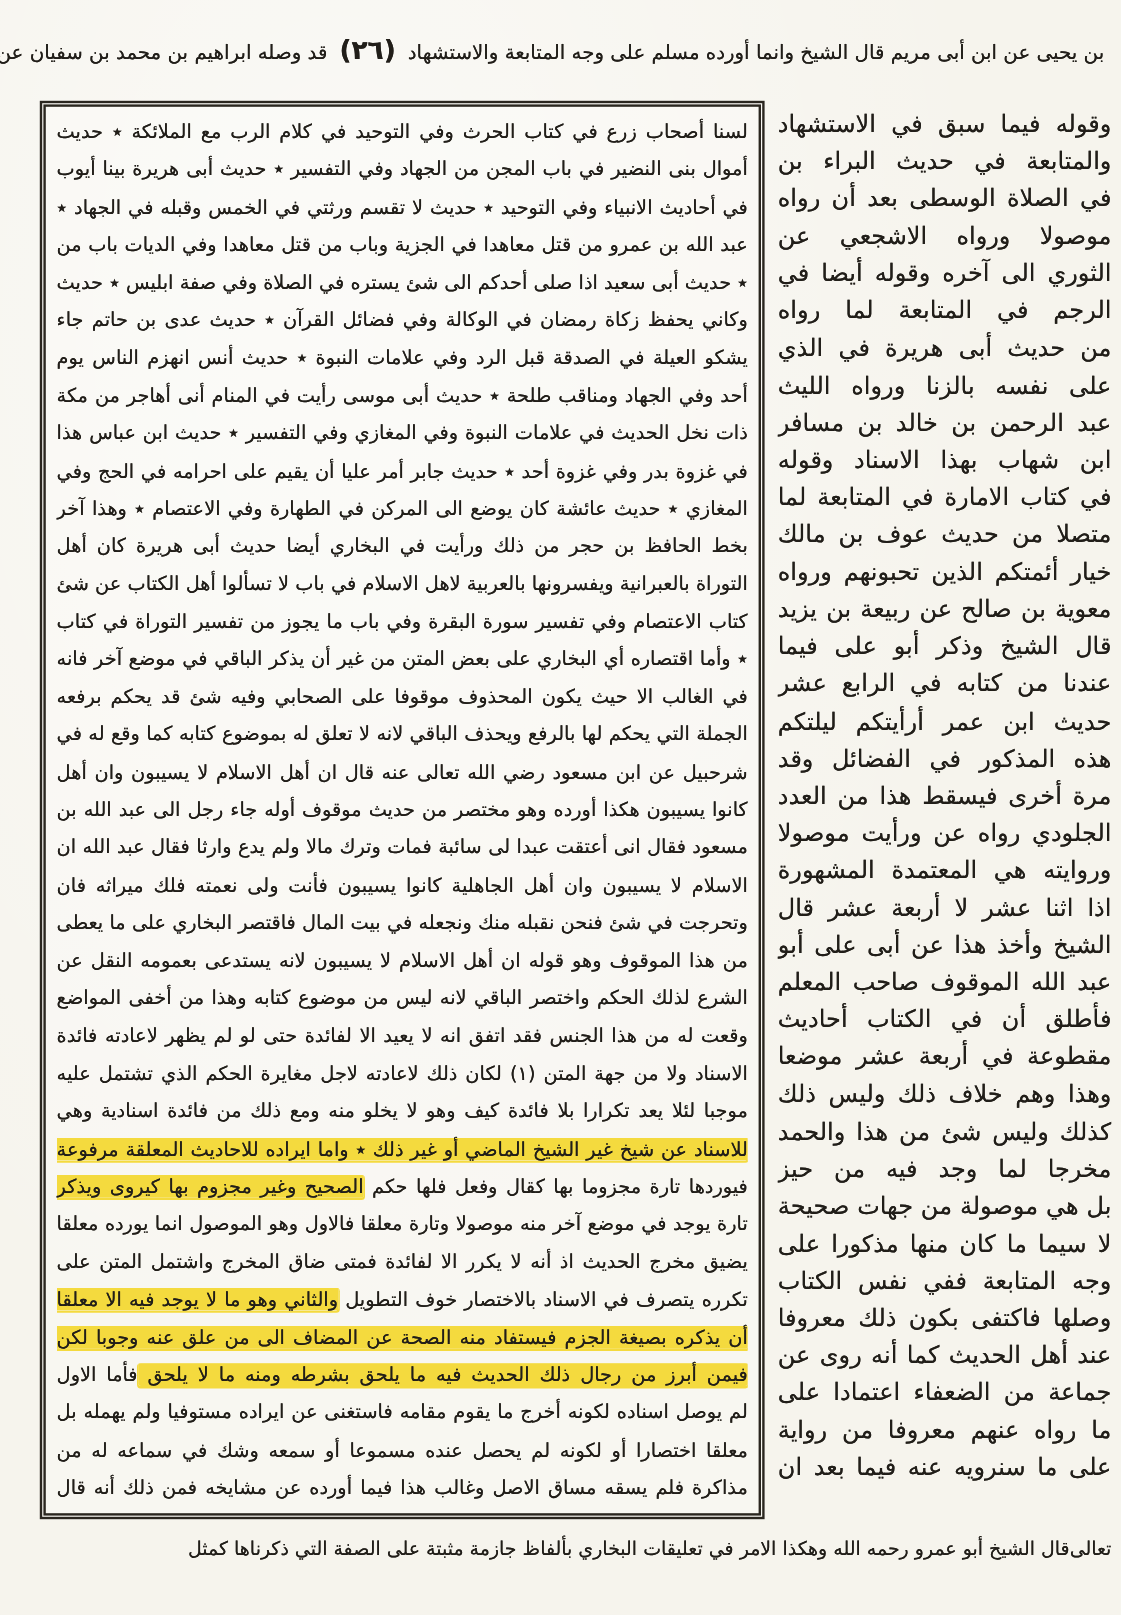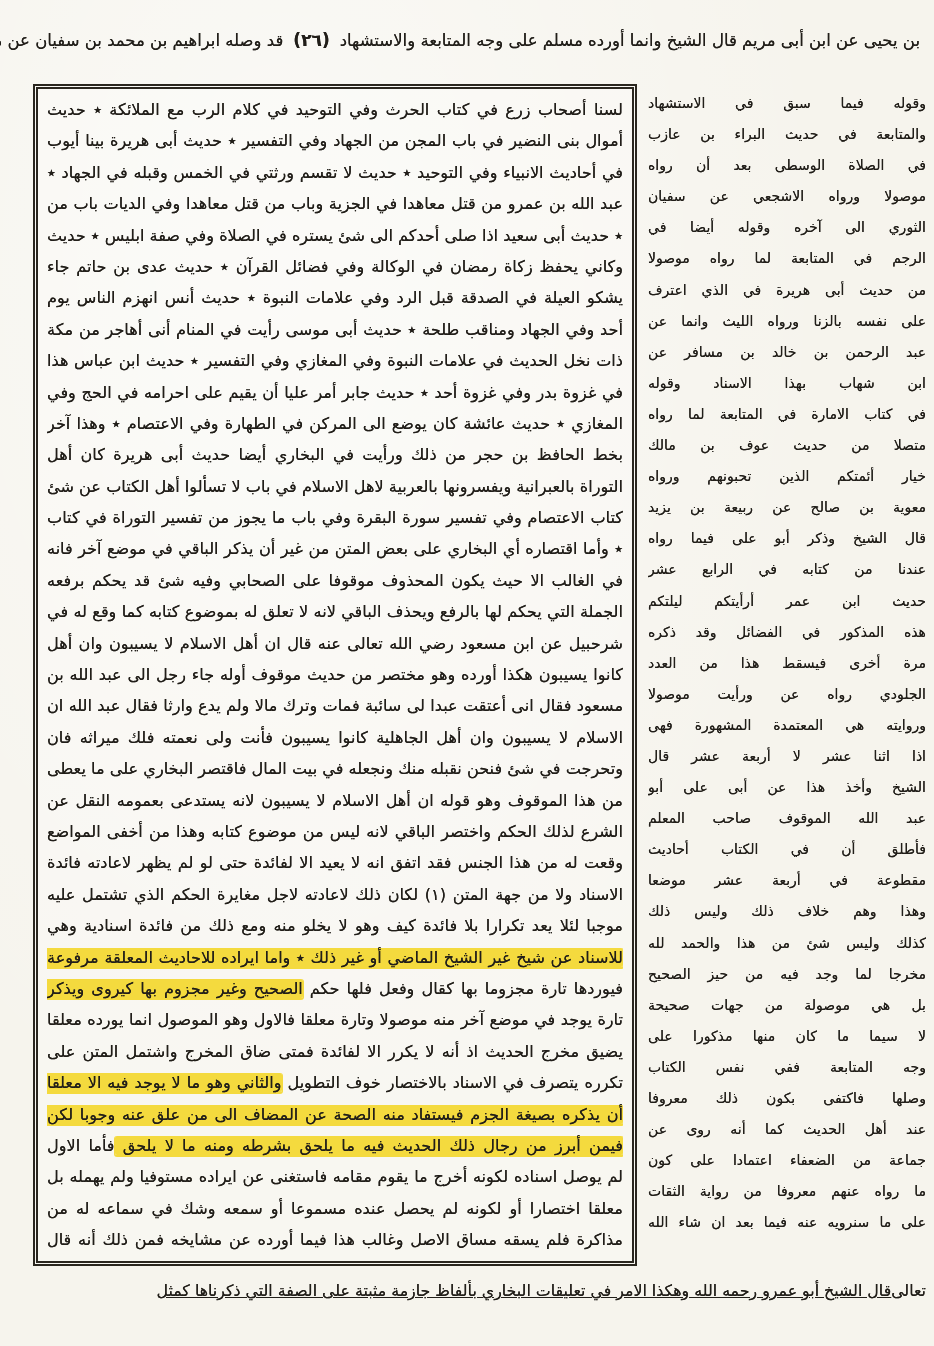--- a/index.html
+++ b/index.html
@@ -22,7 +22,7 @@
     font-size:16.5px; white-space:nowrap;
   }
   .page-number{
-    font-weight:bold; font-size:17px; letter-spacing:1px; margin:0 10px;text-align:center;
+    font-weight:bold; font-size:22px; letter-spacing:1px; margin:0 10px;text-align:center;
   }
 
   

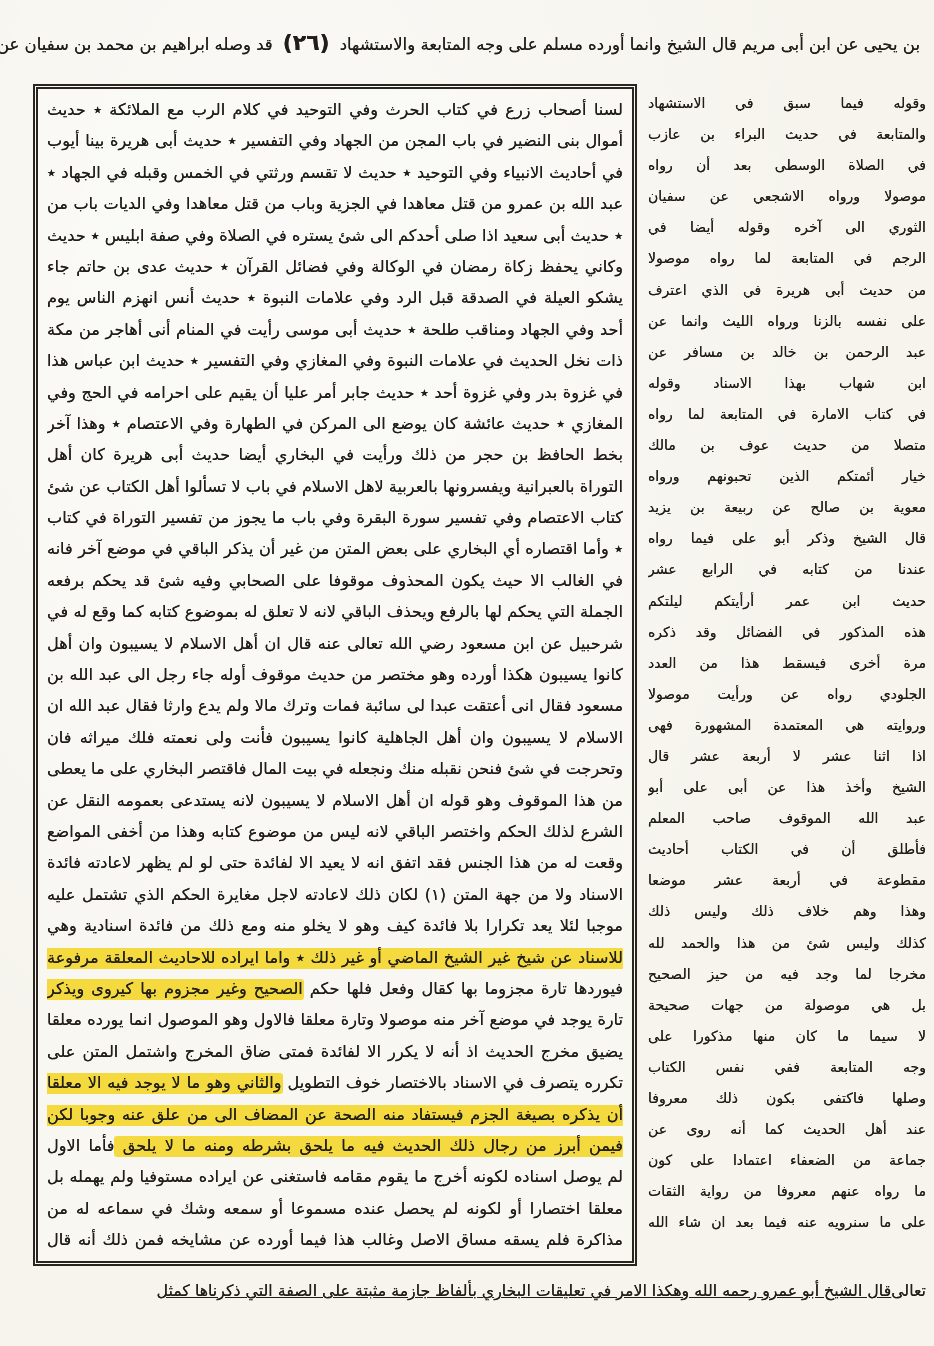--- a/index.html
+++ b/index.html
@@ -51,7 +51,7 @@
     direction:rtl;
   }
   .mline{
-    font-size:14px; line-height:31.1px; height:31.1px;
+    font-size:20px; line-height:31.1px; height:31.1px;
     text-align:justify; text-align-last:justify;
     overflow:hidden;
   }

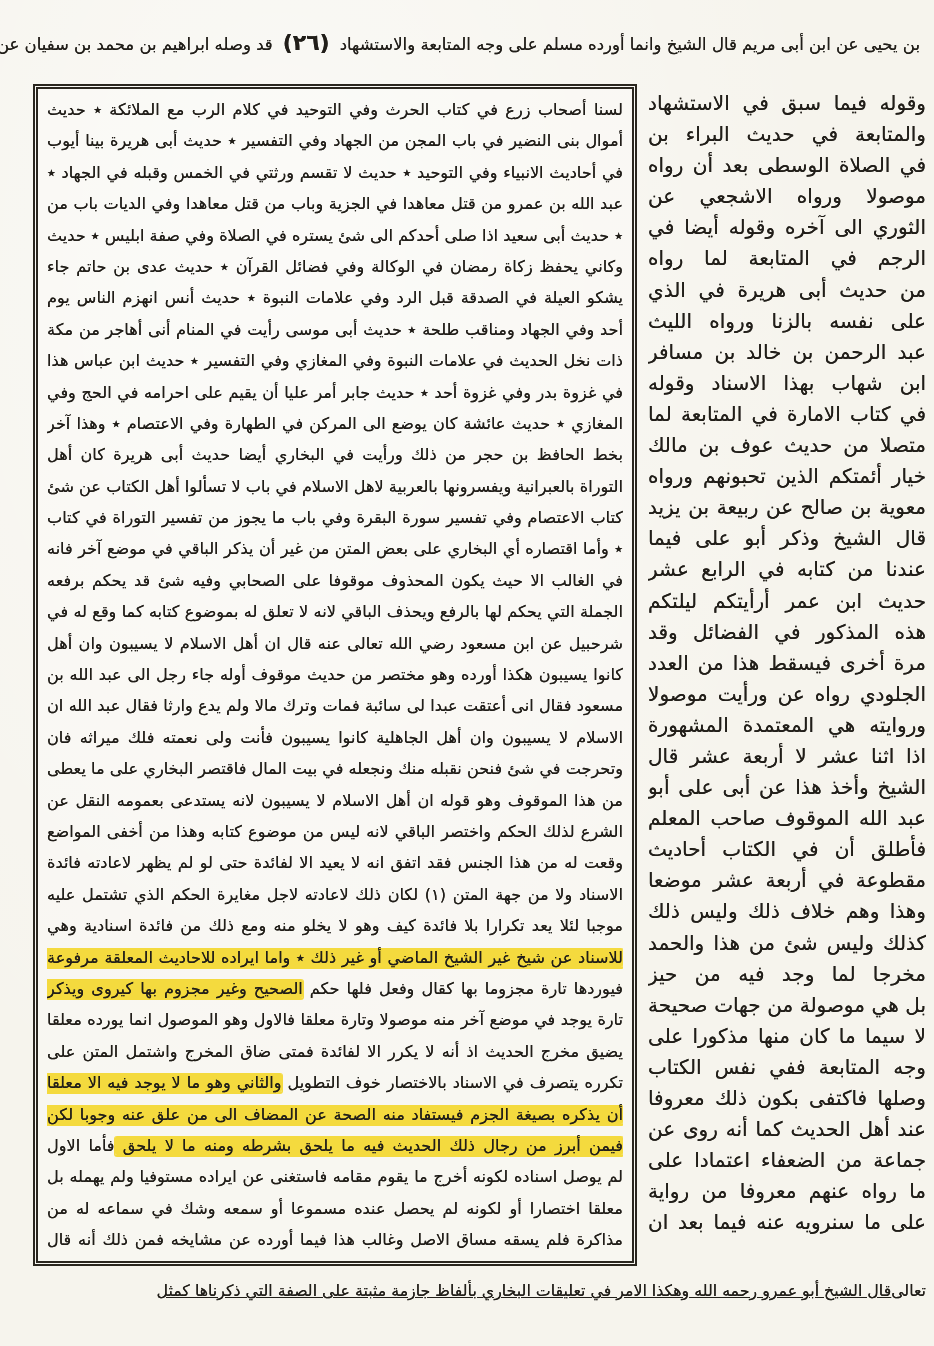--- a/index.html
+++ b/index.html
@@ -62,7 +62,7 @@
     direction:rtl; display:flex; justify-content:space-between; align-items:baseline;
     font-size:15.8px; white-space:nowrap;
   }
-  .footer .mid{ margin-left:190px;text-decoration:underline; }
+  .footer .mid{ margin-left:190px; }
 </style>
 </head>
 <body style="--hl: #f4da3e;">

